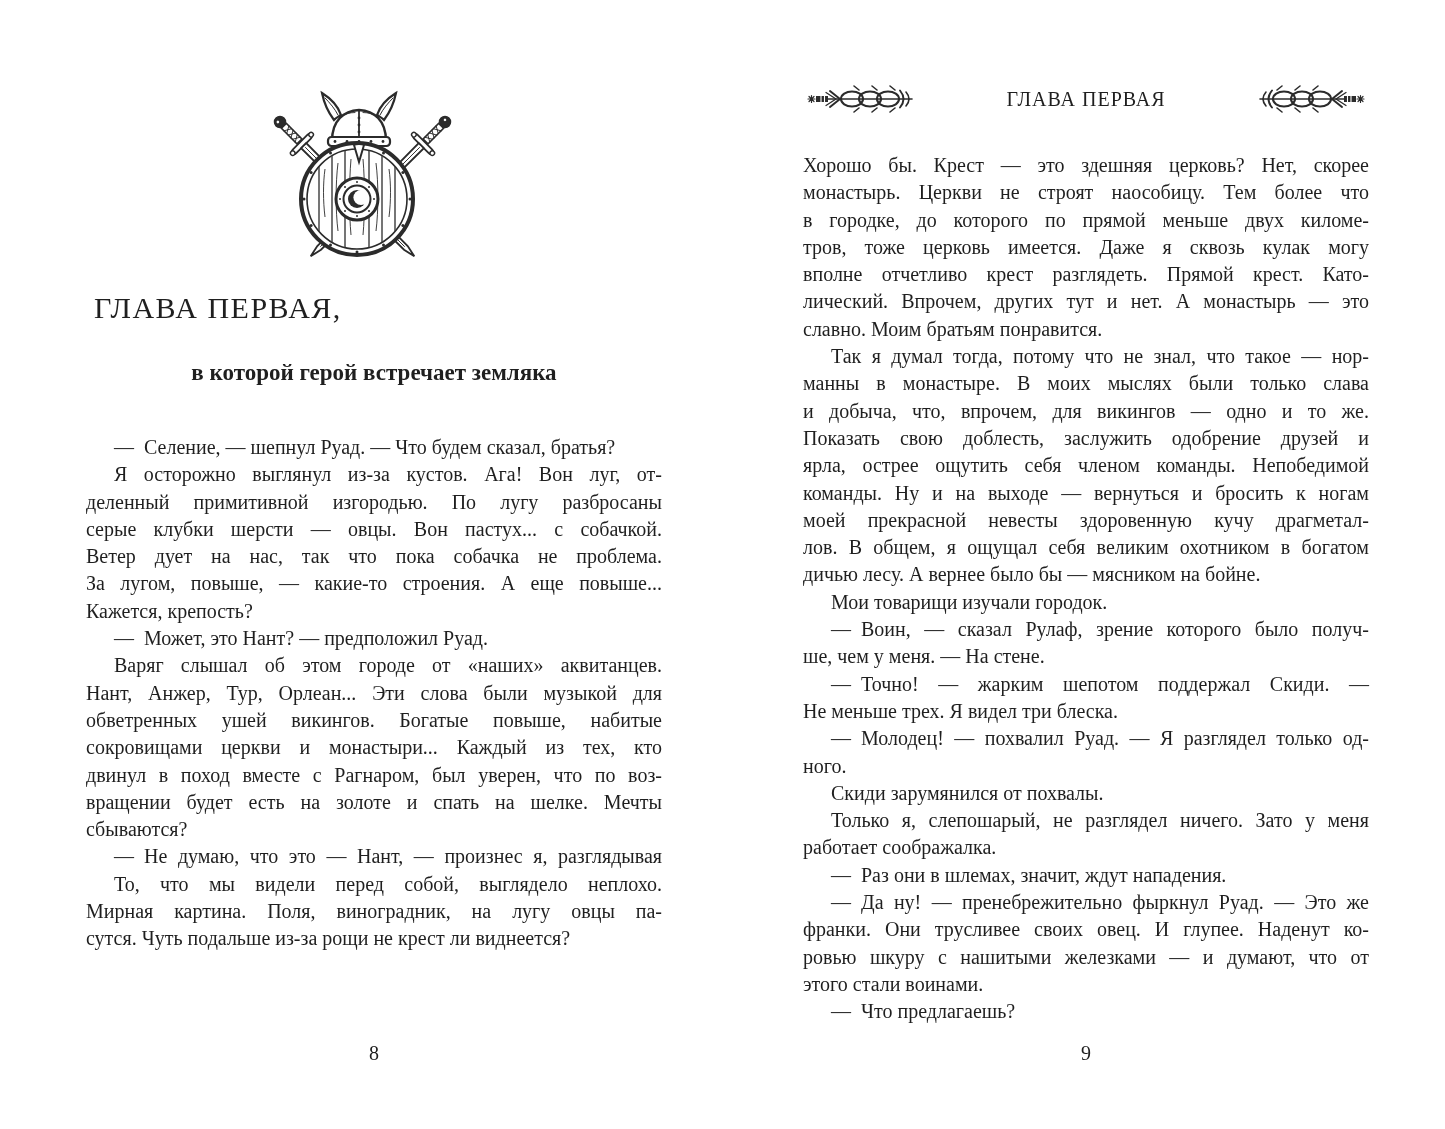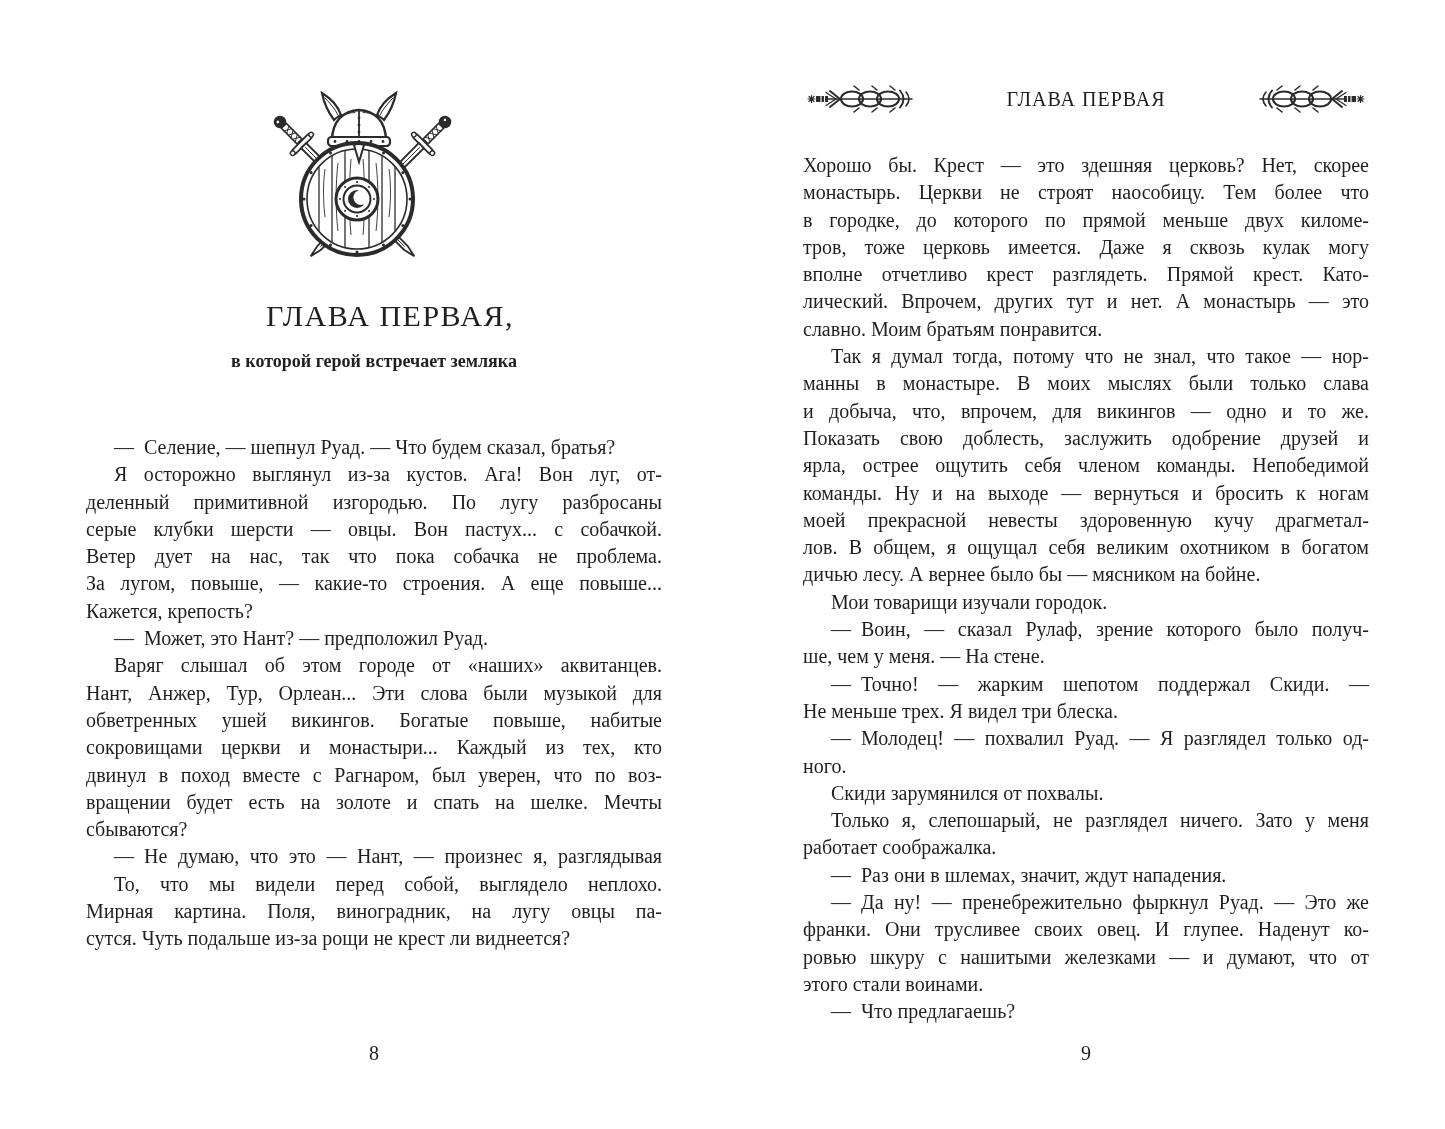--- a/index.html
+++ b/index.html
@@ -12,7 +12,7 @@
 
   
   .illustration{left:270px;top:85px;width:185px;height:177px;}
-  .chapter-title{left:86px;top:281px;width:576px;margin:16px;text-align:center;
+  .chapter-title{left:86px;top:281px;width:576px;margin:8px;text-align:left;
                  font-size:30px;line-height:37px;font-weight:normal;letter-spacing:1.5px;}
   .chapter-subtitle{left:86px;top:347px;width:576px;text-align:center;
                     font-size:18px;line-height:28px;font-weight:bold;}

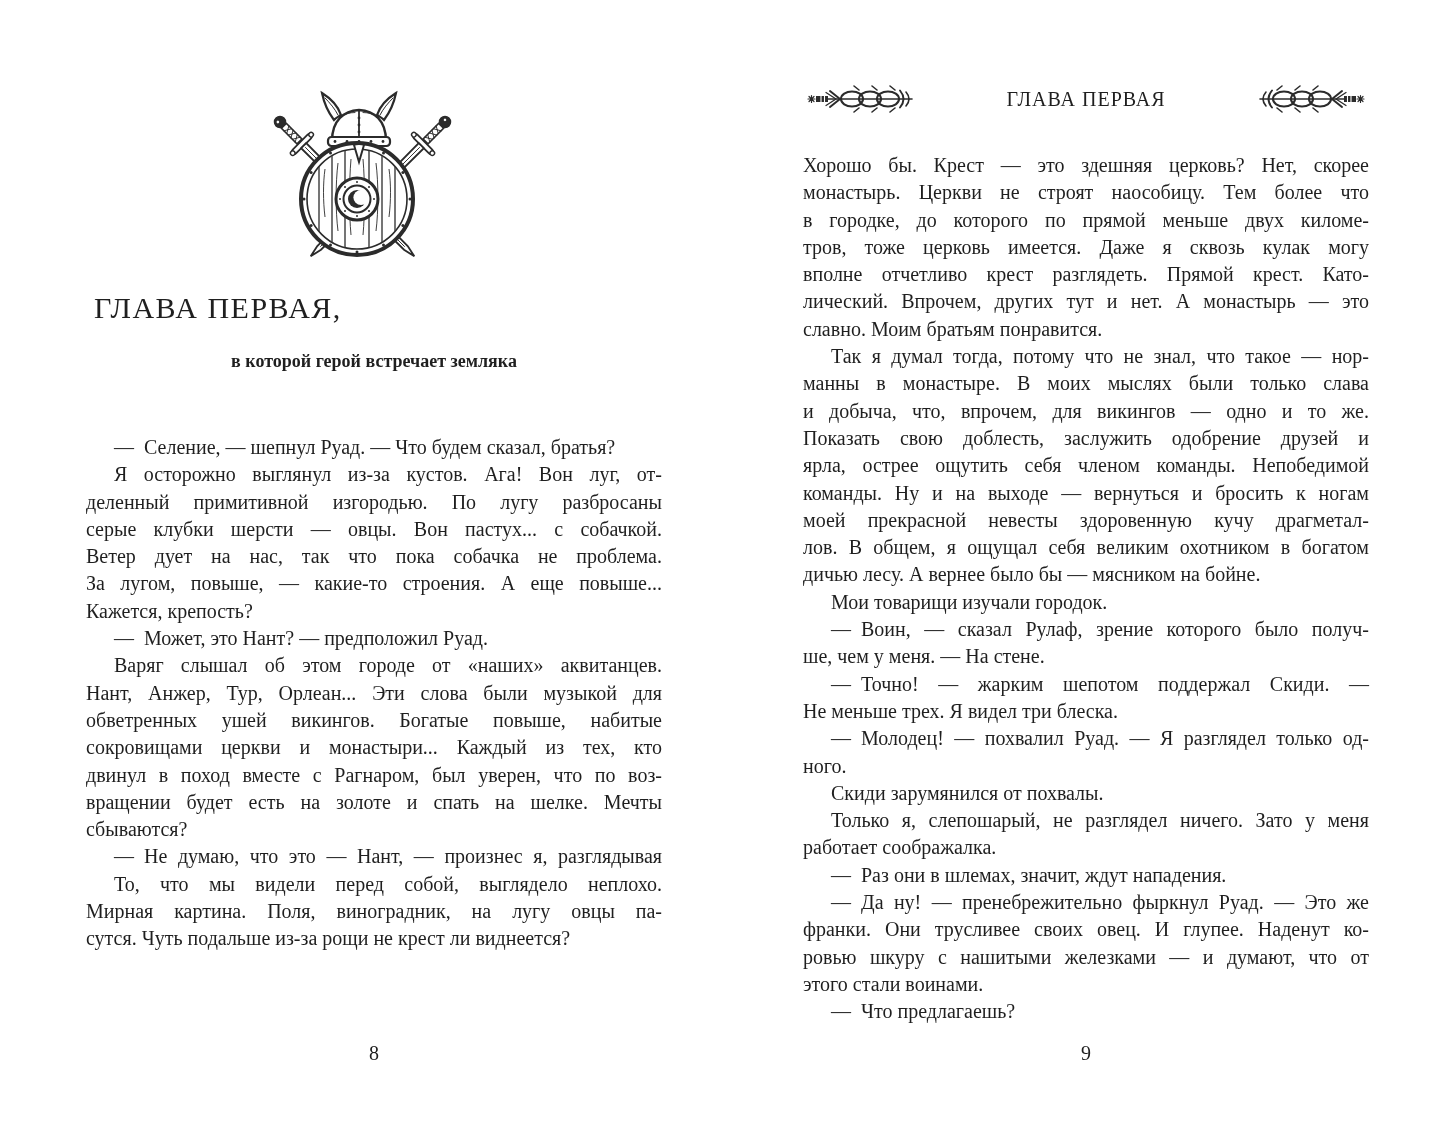--- a/index.html
+++ b/index.html
@@ -14,8 +14,8 @@
   .illustration{left:270px;top:85px;width:185px;height:177px;}
   .chapter-title{left:86px;top:281px;width:576px;margin:8px;text-align:left;
                  font-size:30px;line-height:37px;font-weight:normal;letter-spacing:1.5px;}
-  .chapter-subtitle{left:86px;top:347px;width:576px;text-align:center;
-                    font-size:18px;line-height:28px;font-weight:bold;}
+  .chapter-subtitle{left:86px;top:359px;width:576px;text-align:center;
+                    font-size:23px;line-height:28px;font-weight:bold;}
 
   
   .running-head{left:81px;top:87px;width:566px;text-align:center;

